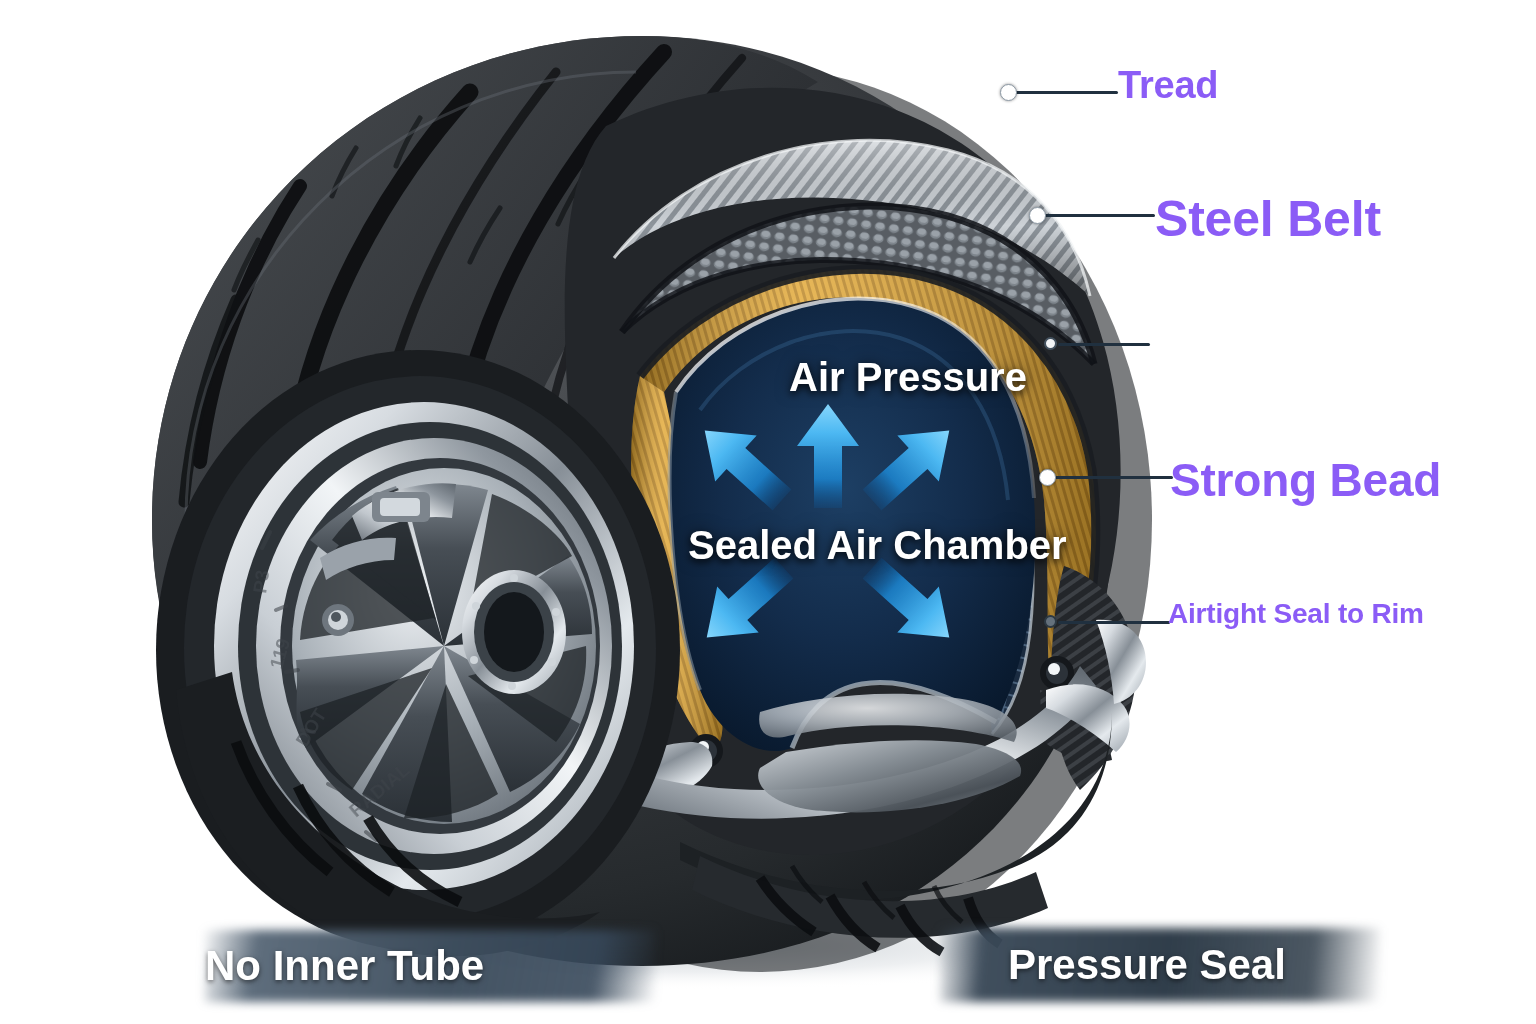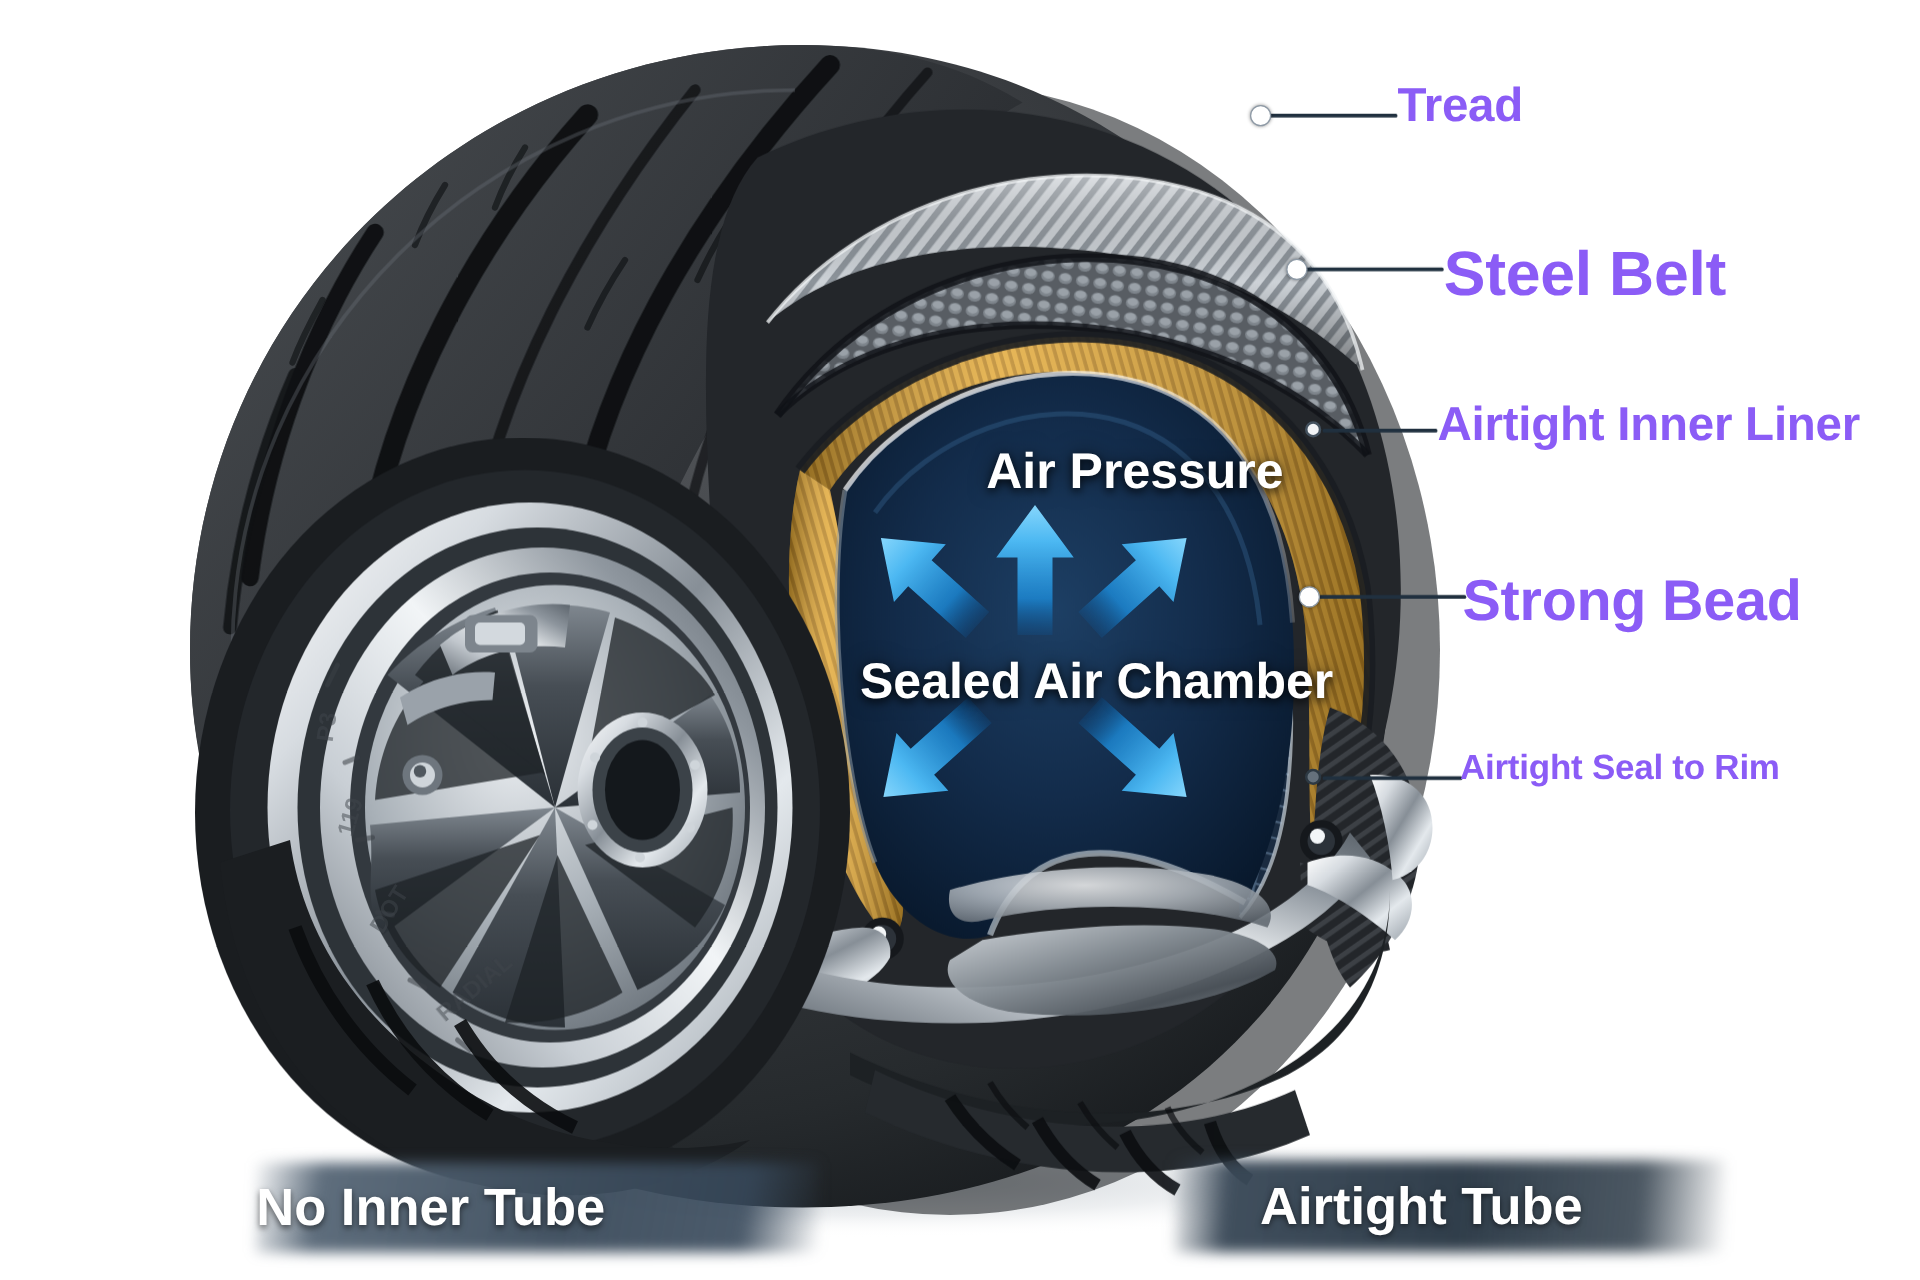--- a/index.html
+++ b/index.html
@@ -381,7 +381,6 @@
 
   <div class="leader" style="left:1058px;top:343px;width:92px;"></div>
   <div class="dot sm" style="left:1044px;top:337px;"></div>
-  <div class="callout" style="left:1150px;top:319px;font-size:38px;">Airtight Inner Liner</div>
 
   <div class="leader" style="left:1055px;top:476px;width:118px;"></div>
   <div class="dot big" style="left:1039px;top:469px;"></div>

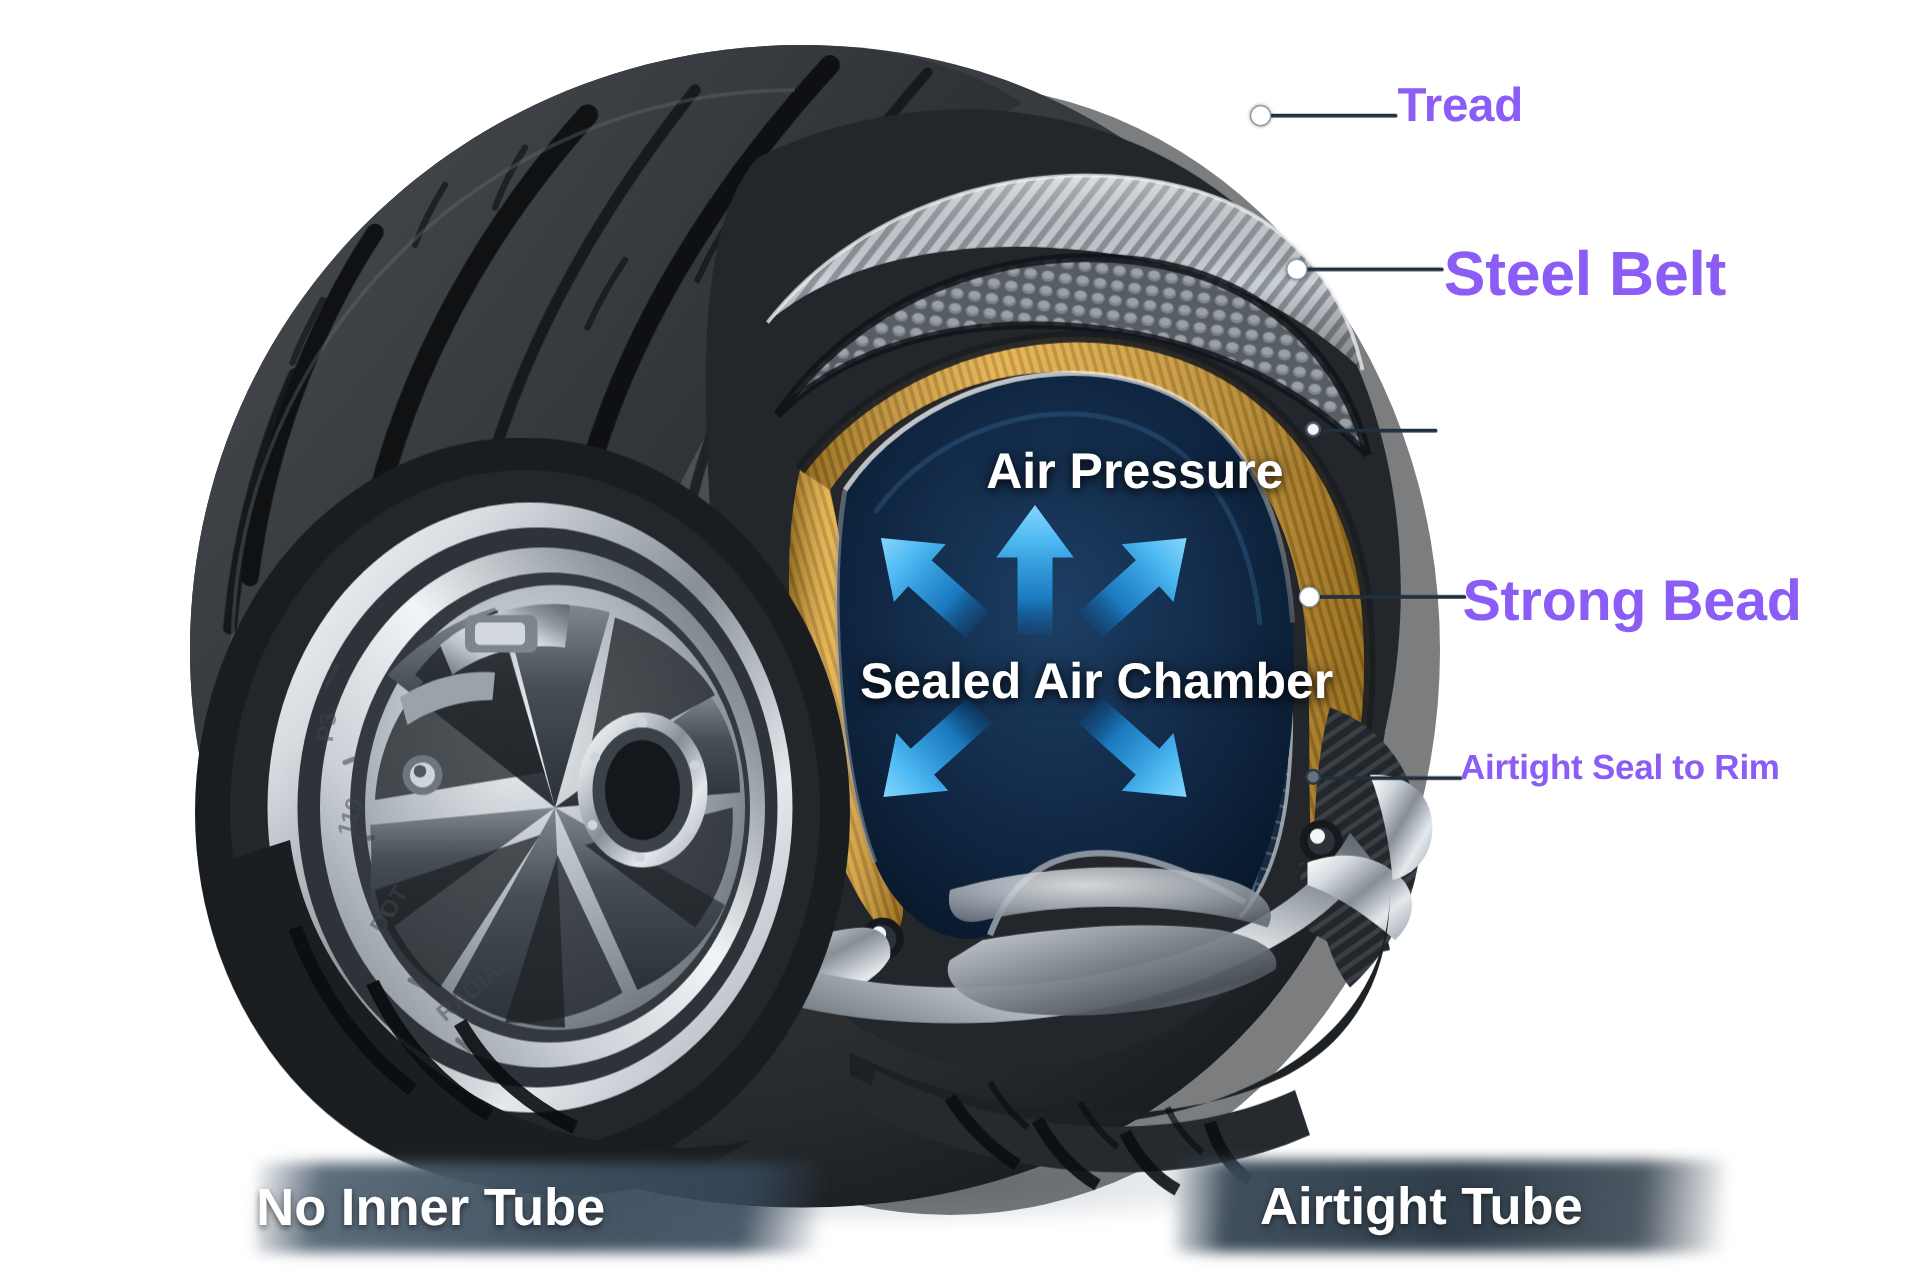--- a/index.html
+++ b/index.html
@@ -435,7 +435,7 @@
     <div class="bbg" style="background:linear-gradient(95deg,rgba(62,77,92,.08) 0%,
                 rgba(58,73,88,.97) 10%,rgba(44,58,71,.98) 52%,
                 rgba(44,58,71,.85) 84%,rgba(44,58,71,0) 100%);"></div>
-    <div class="btxt" style="margin-left:68px;font-size:42px;">Airtight Tube</div>
+    <div class="btxt" style="margin-left:68px;font-size:42px;">Pressure Seal</div>
   </div>
 
 </div>

